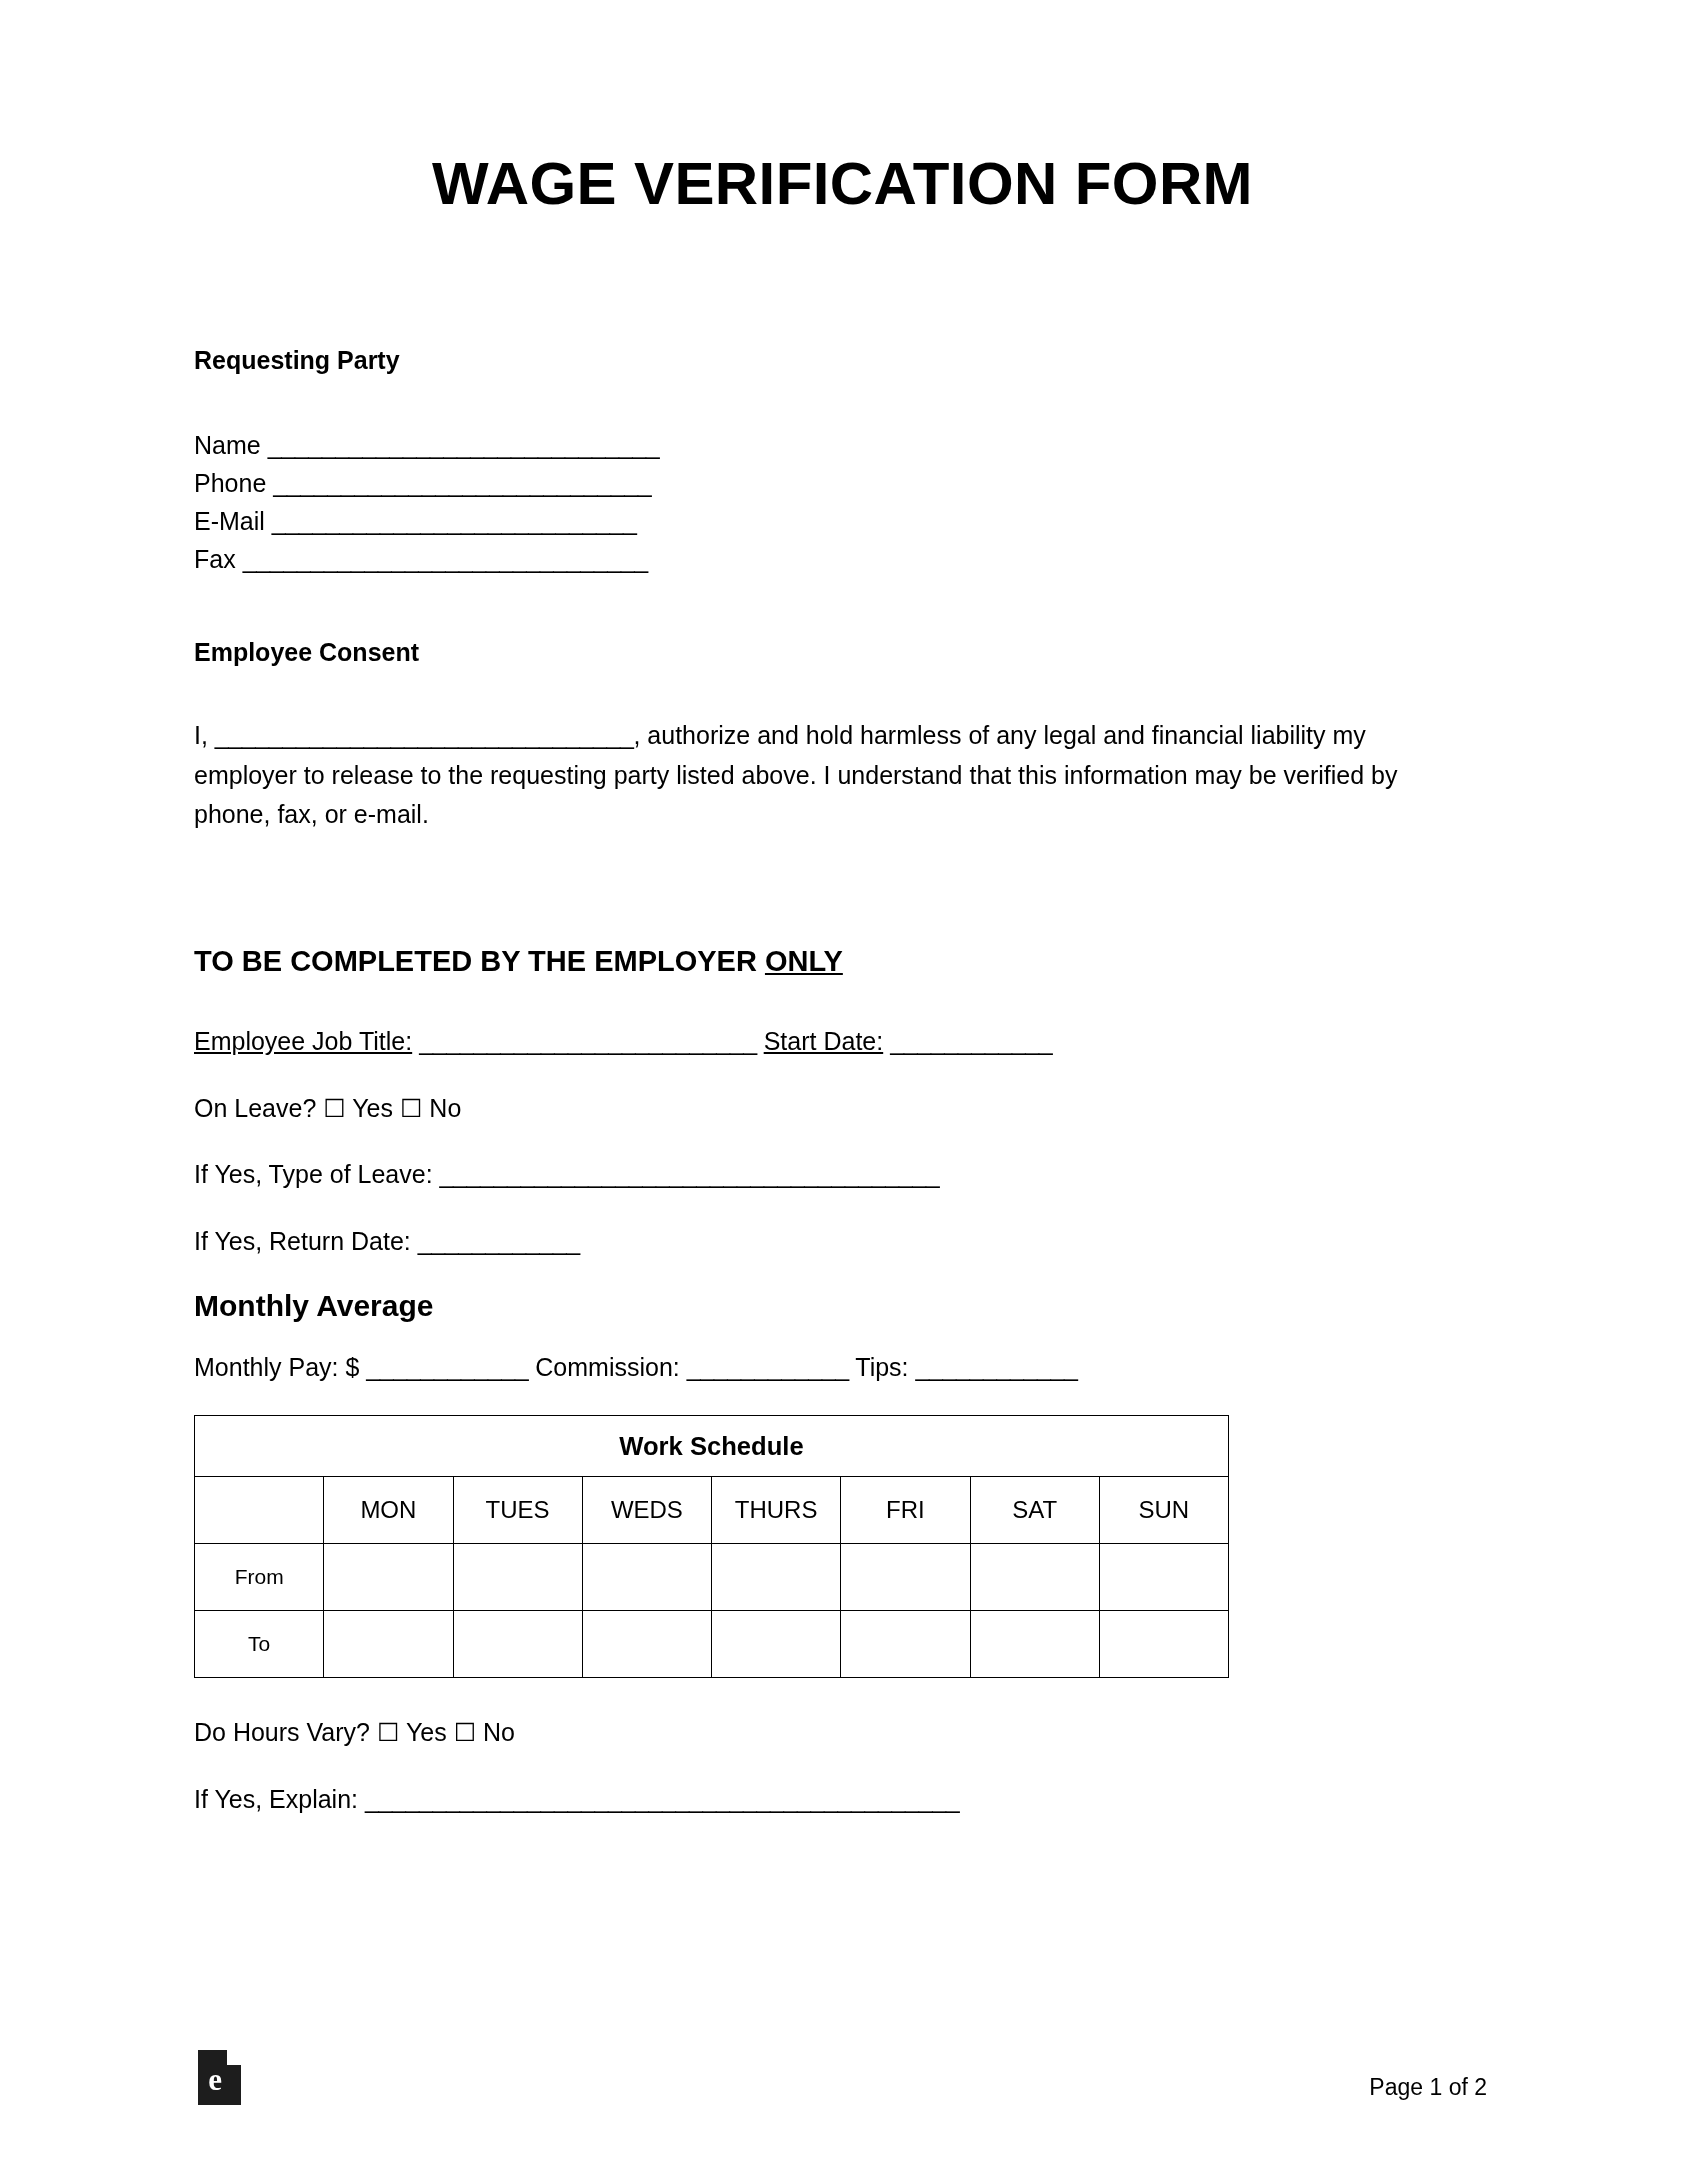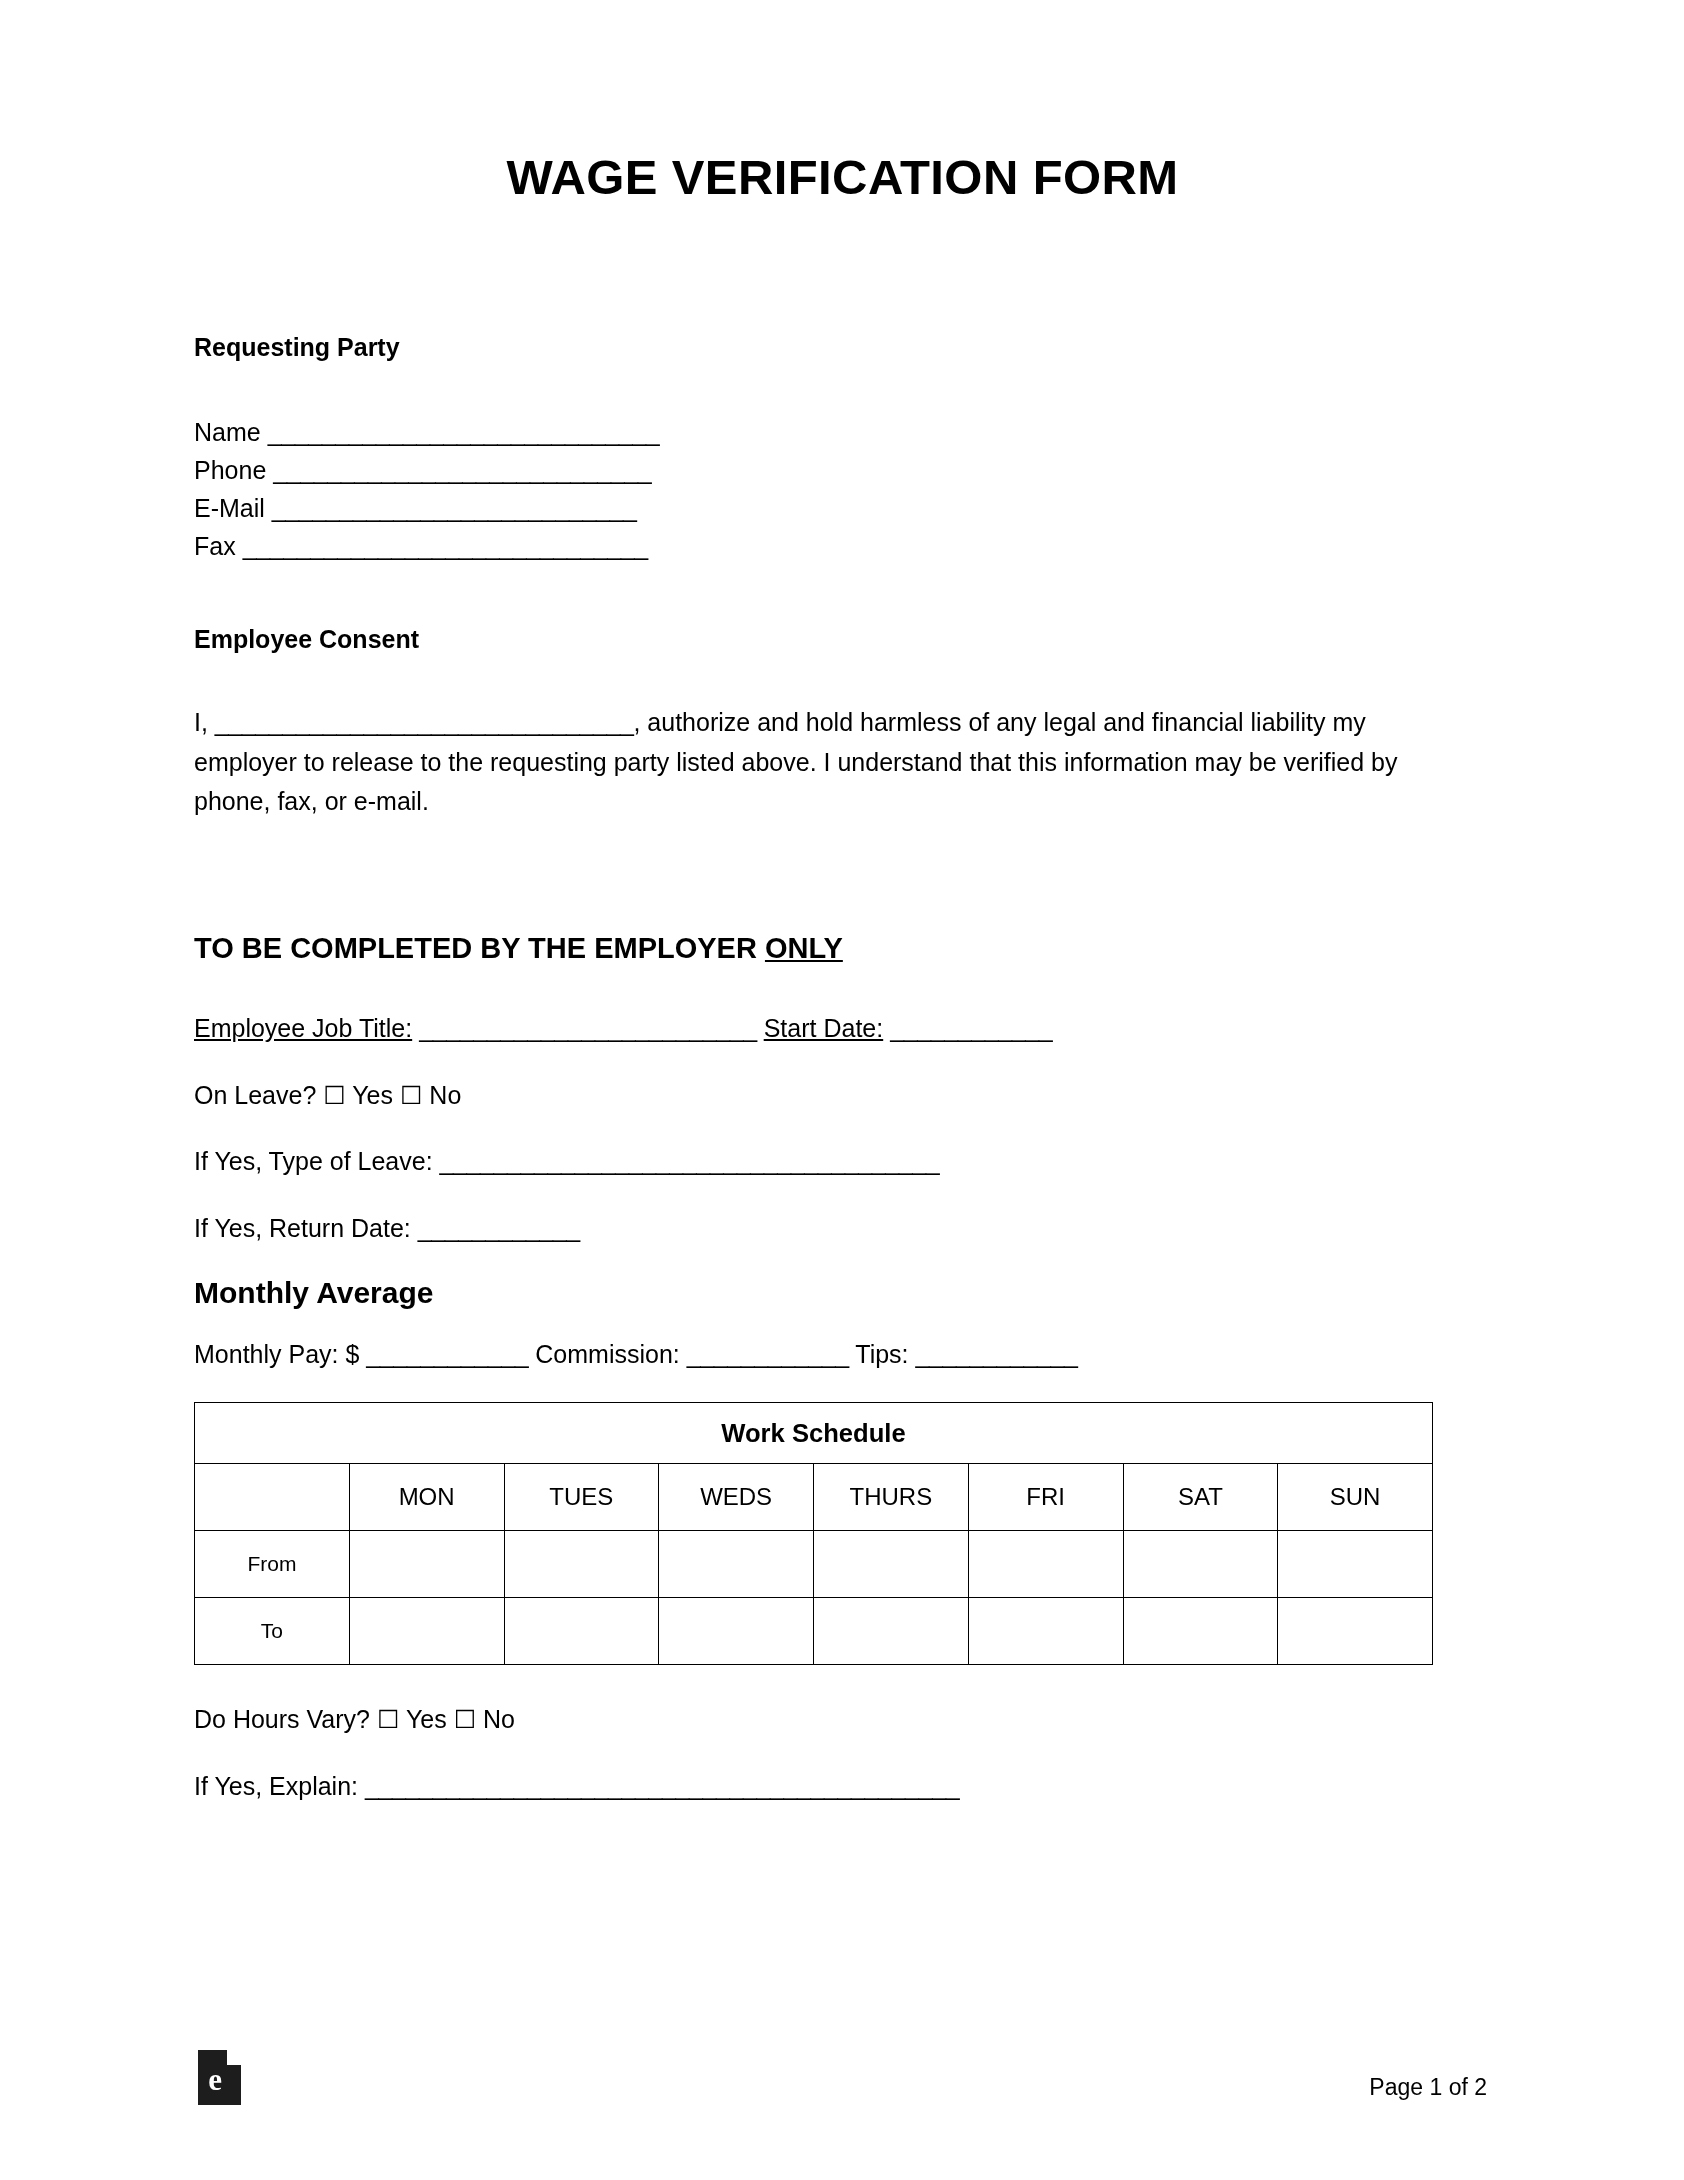--- a/index.html
+++ b/index.html
@@ -25,7 +25,7 @@
     padding: 0 194px 0 194px;
   }
   h1.form-title {
-    font-size: 49px;
+    font-size: 60px;
     font-weight: bold;
     text-align: center;
     margin: 0;

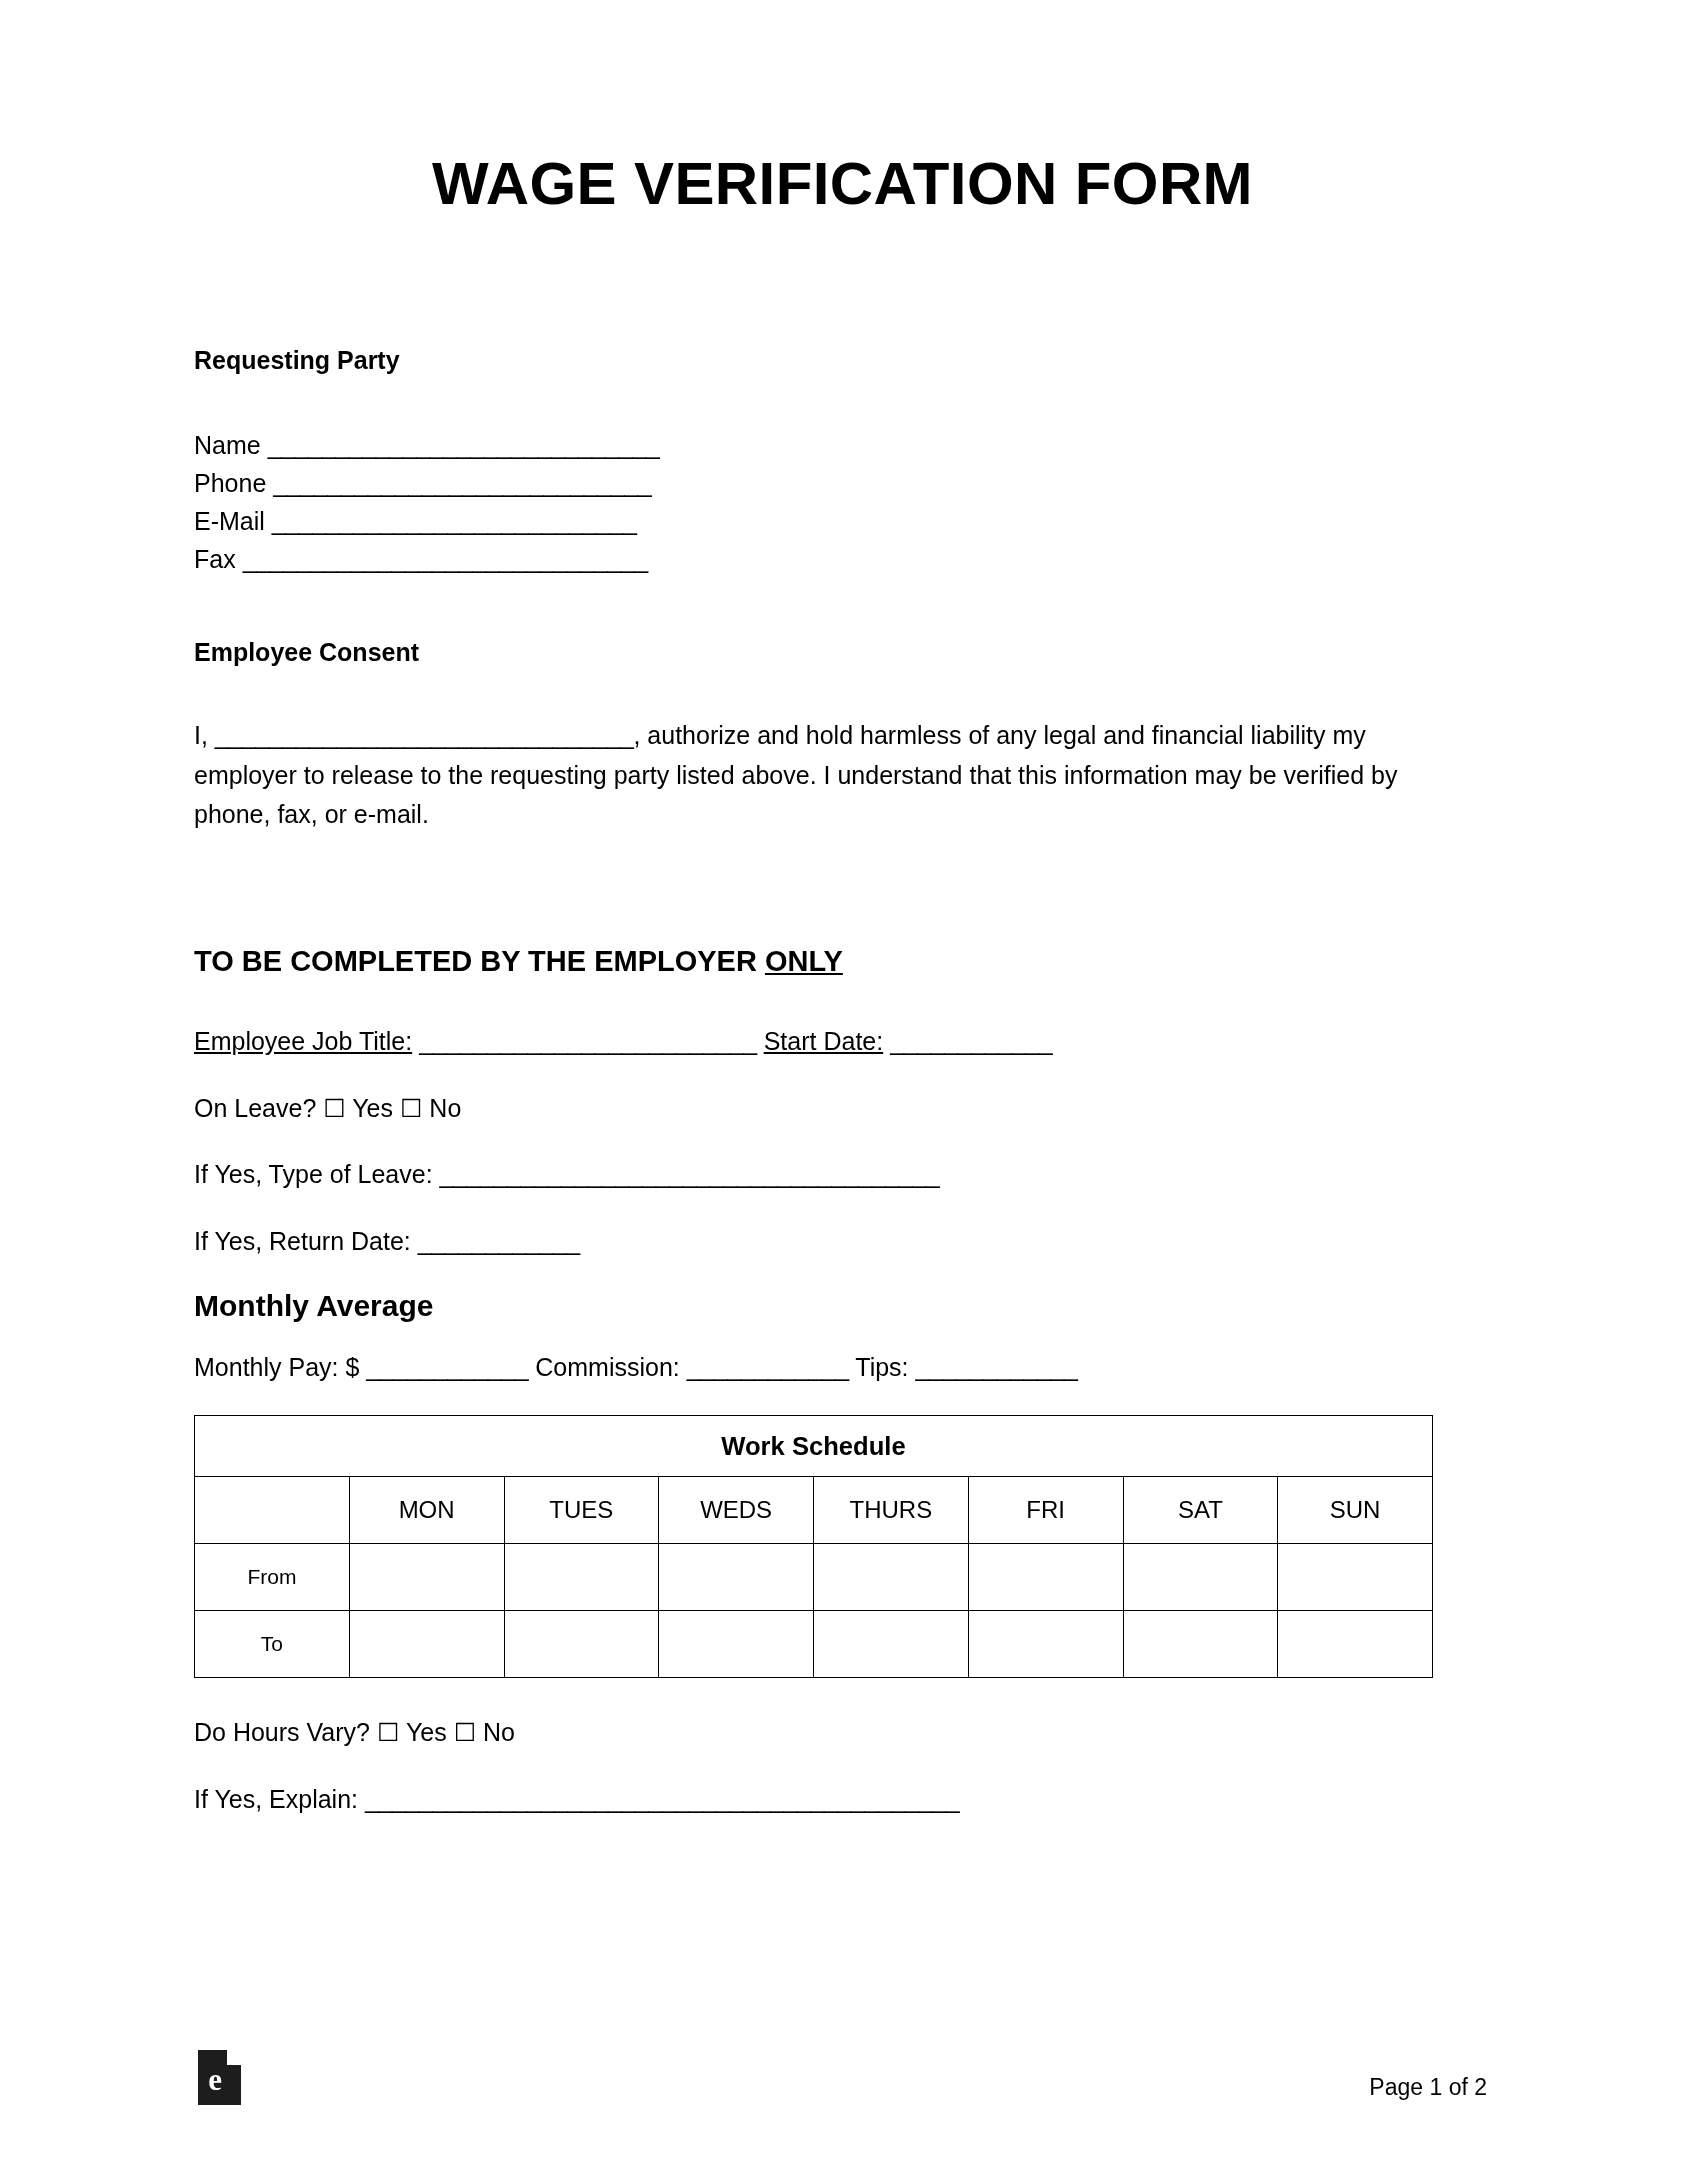--- a/index.html
+++ b/index.html
@@ -88,7 +88,7 @@
   }
   table.work-schedule {
     border-collapse: collapse;
-    width: 1239px;
+    width: 1035px;
     margin-top: 24px;
     margin-bottom: 36px;
     table-layout: fixed;

